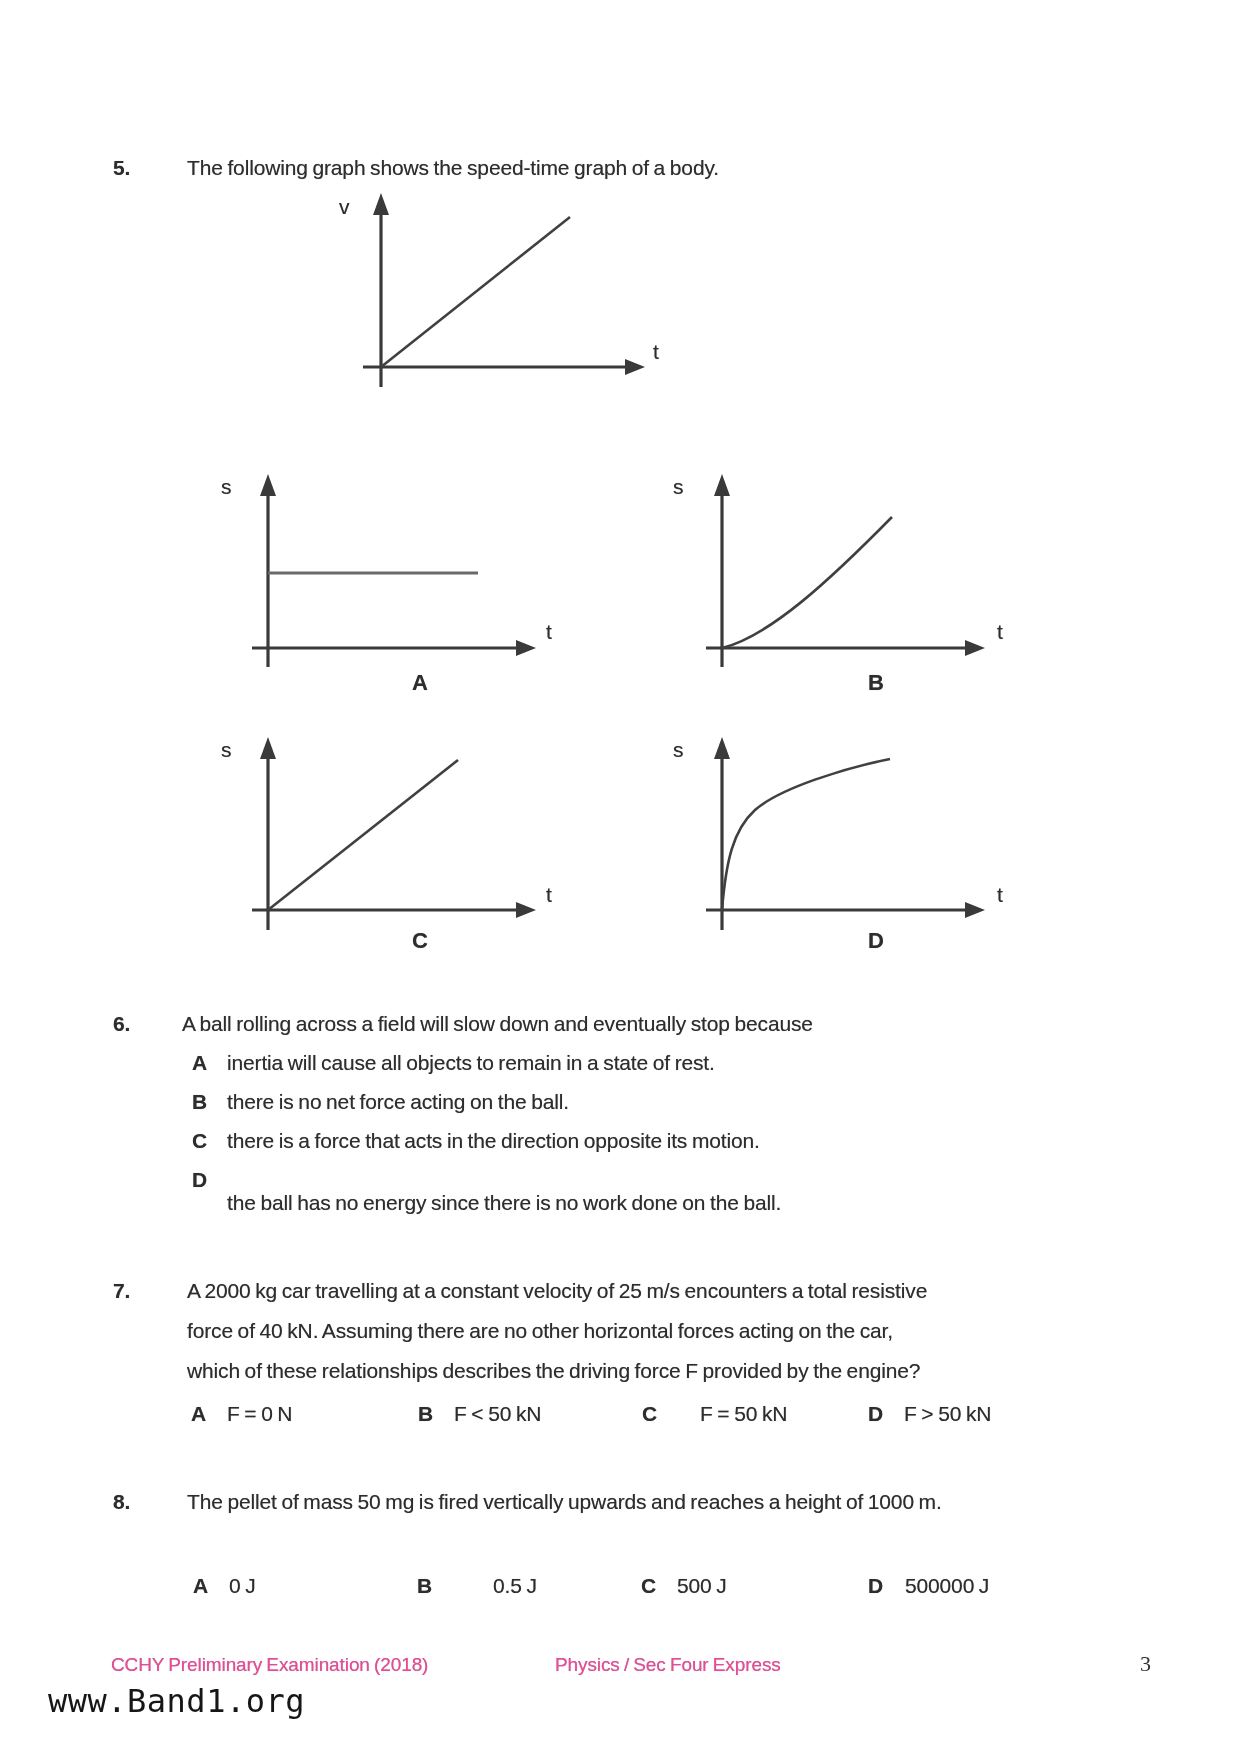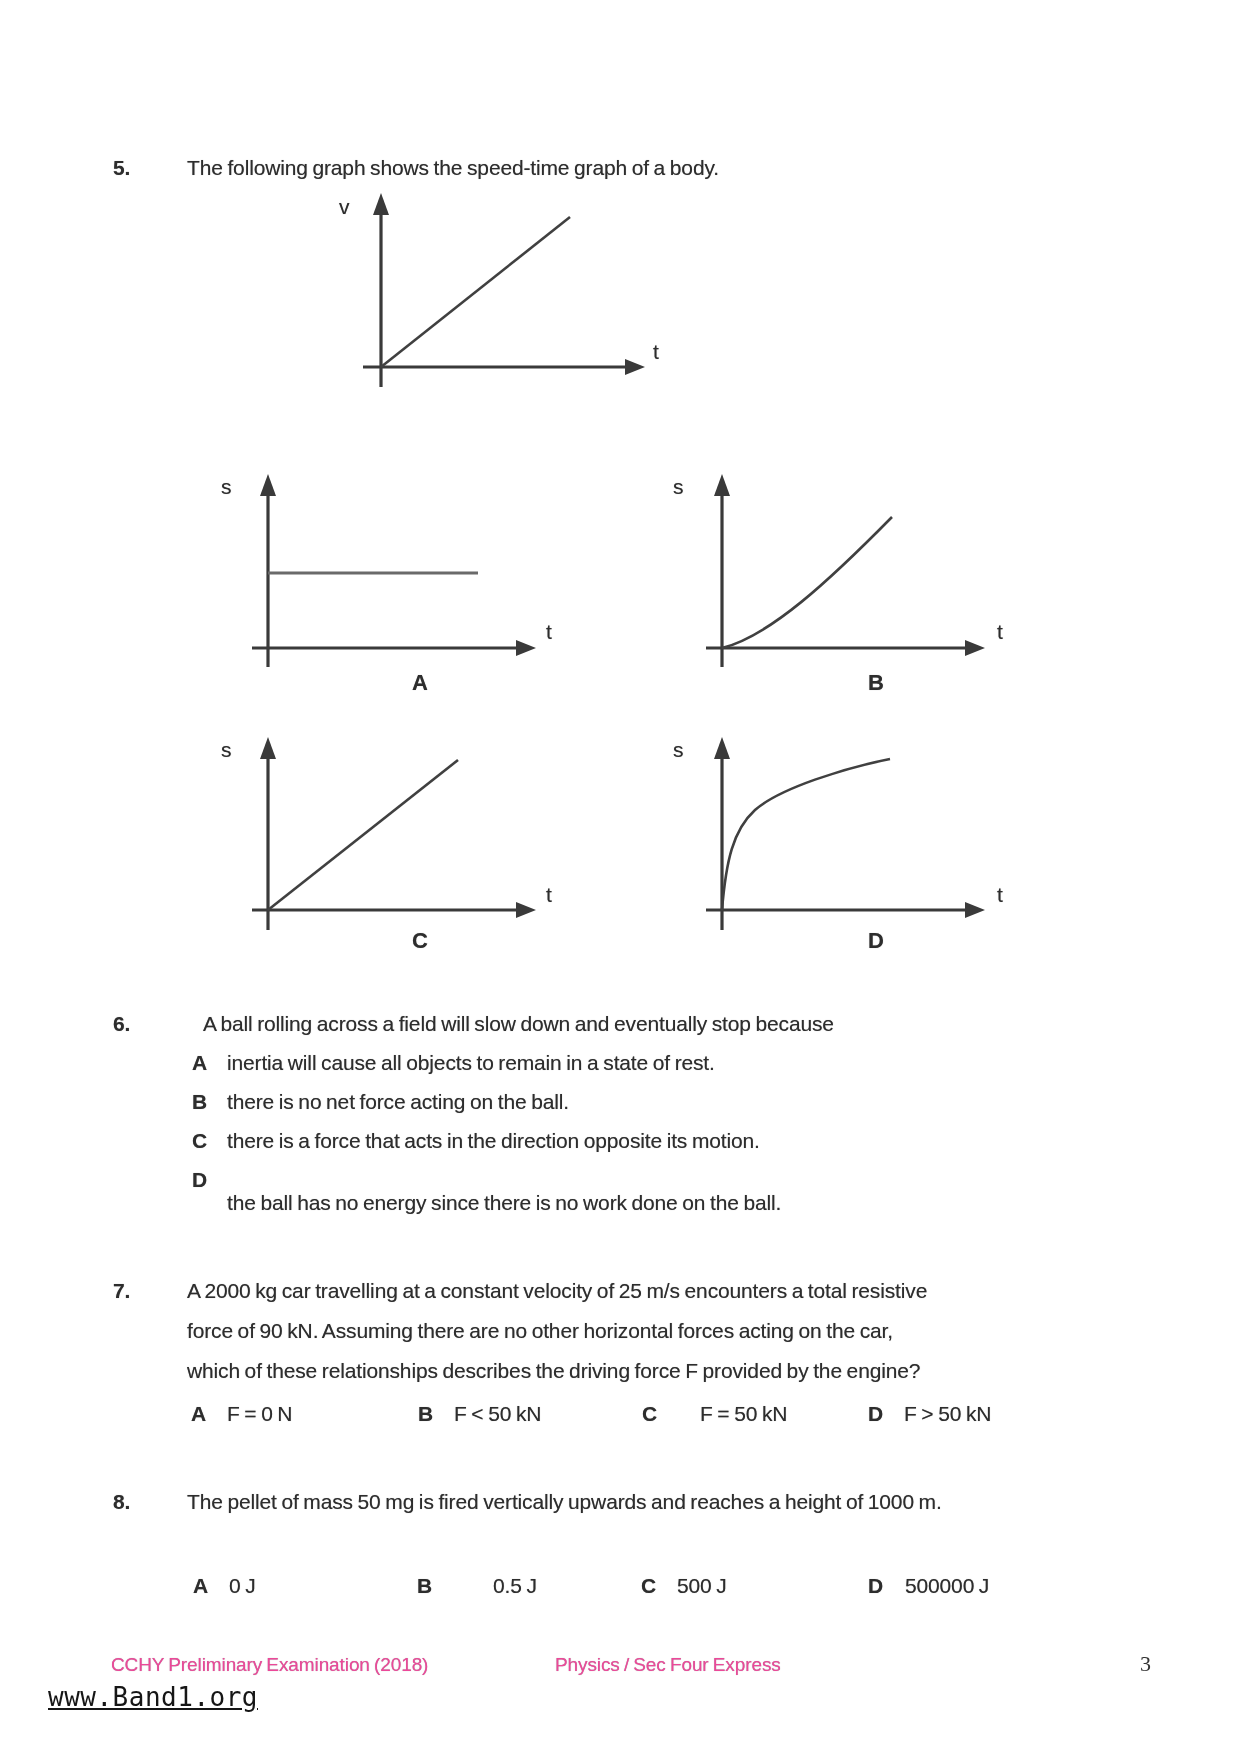--- a/index.html
+++ b/index.html
@@ -124,7 +124,7 @@
   </div>
 
   <div class="txt bold" style="left:113px;top:1011px;">6.</div>
-  <div class="txt" style="left:203px;top:1011px;text-align:center;">A ball rolling across a field will slow down and eventually stop because</div>
+  <div class="txt" style="left:182px;top:1011px;text-align:center;">A ball rolling across a field will slow down and eventually stop because</div>
 
   <div class="txt bold" style="left:192px;top:1050px;">A</div>
   <div class="txt" style="left:227px;top:1050px;">inertia will cause all objects to remain in a state of rest.</div>

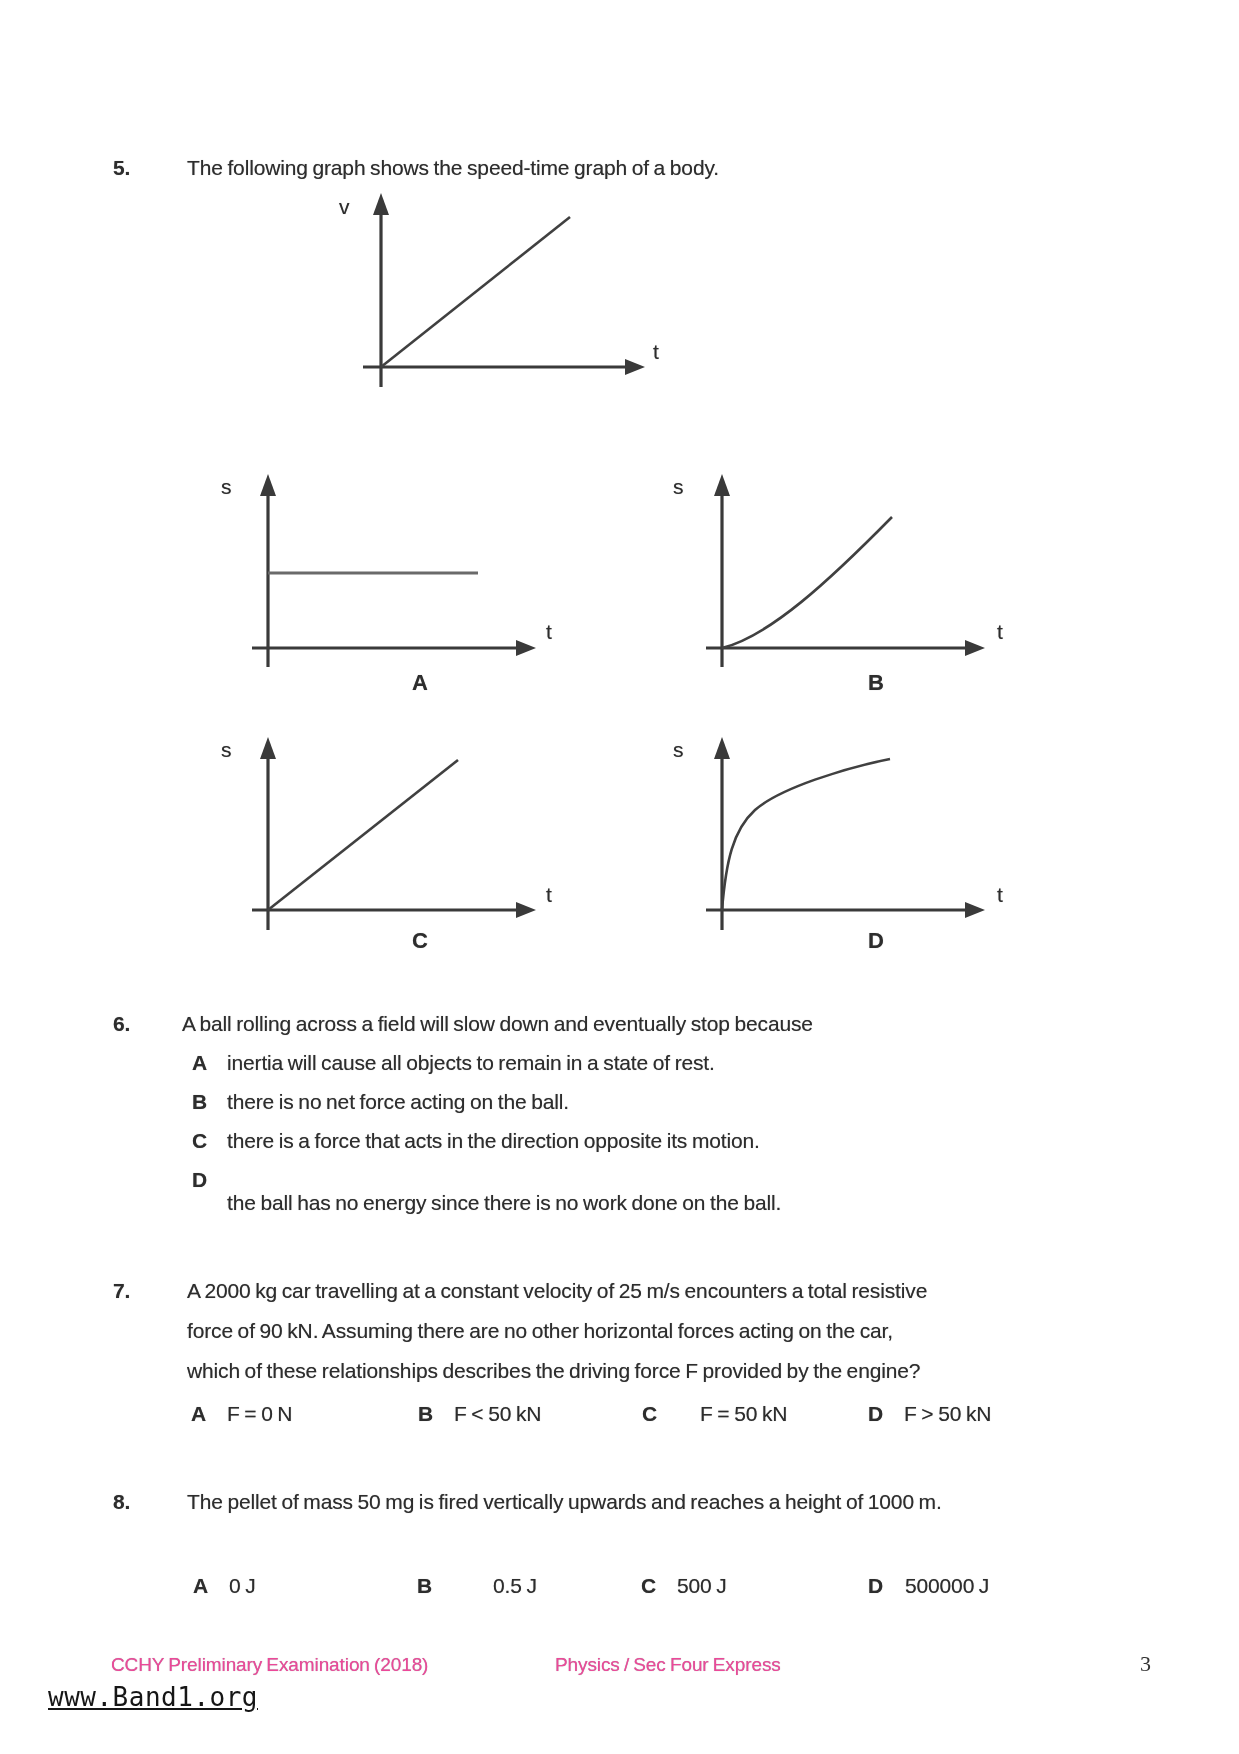--- a/index.html
+++ b/index.html
@@ -140,7 +140,7 @@
 
   <div class="txt bold" style="left:113px;top:1278px;">7.</div>
   <div class="txt" style="left:187px;top:1278px;">A 2000 kg car travelling at a constant velocity of 25 m/s encounters a total resistive</div>
-  <div class="txt" style="left:187px;top:1318px;">force of 90 kN. Assuming there are no other horizontal forces acting on the car,</div>
+  <div class="txt" style="left:187px;top:1318px;">force of 40 kN. Assuming there are no other horizontal forces acting on the car,</div>
   <div class="txt" style="left:187px;top:1358px;">which of these relationships describes the driving force F provided by the engine?</div>
 
   <div class="txt bold" style="left:191px;top:1401px;">A</div>

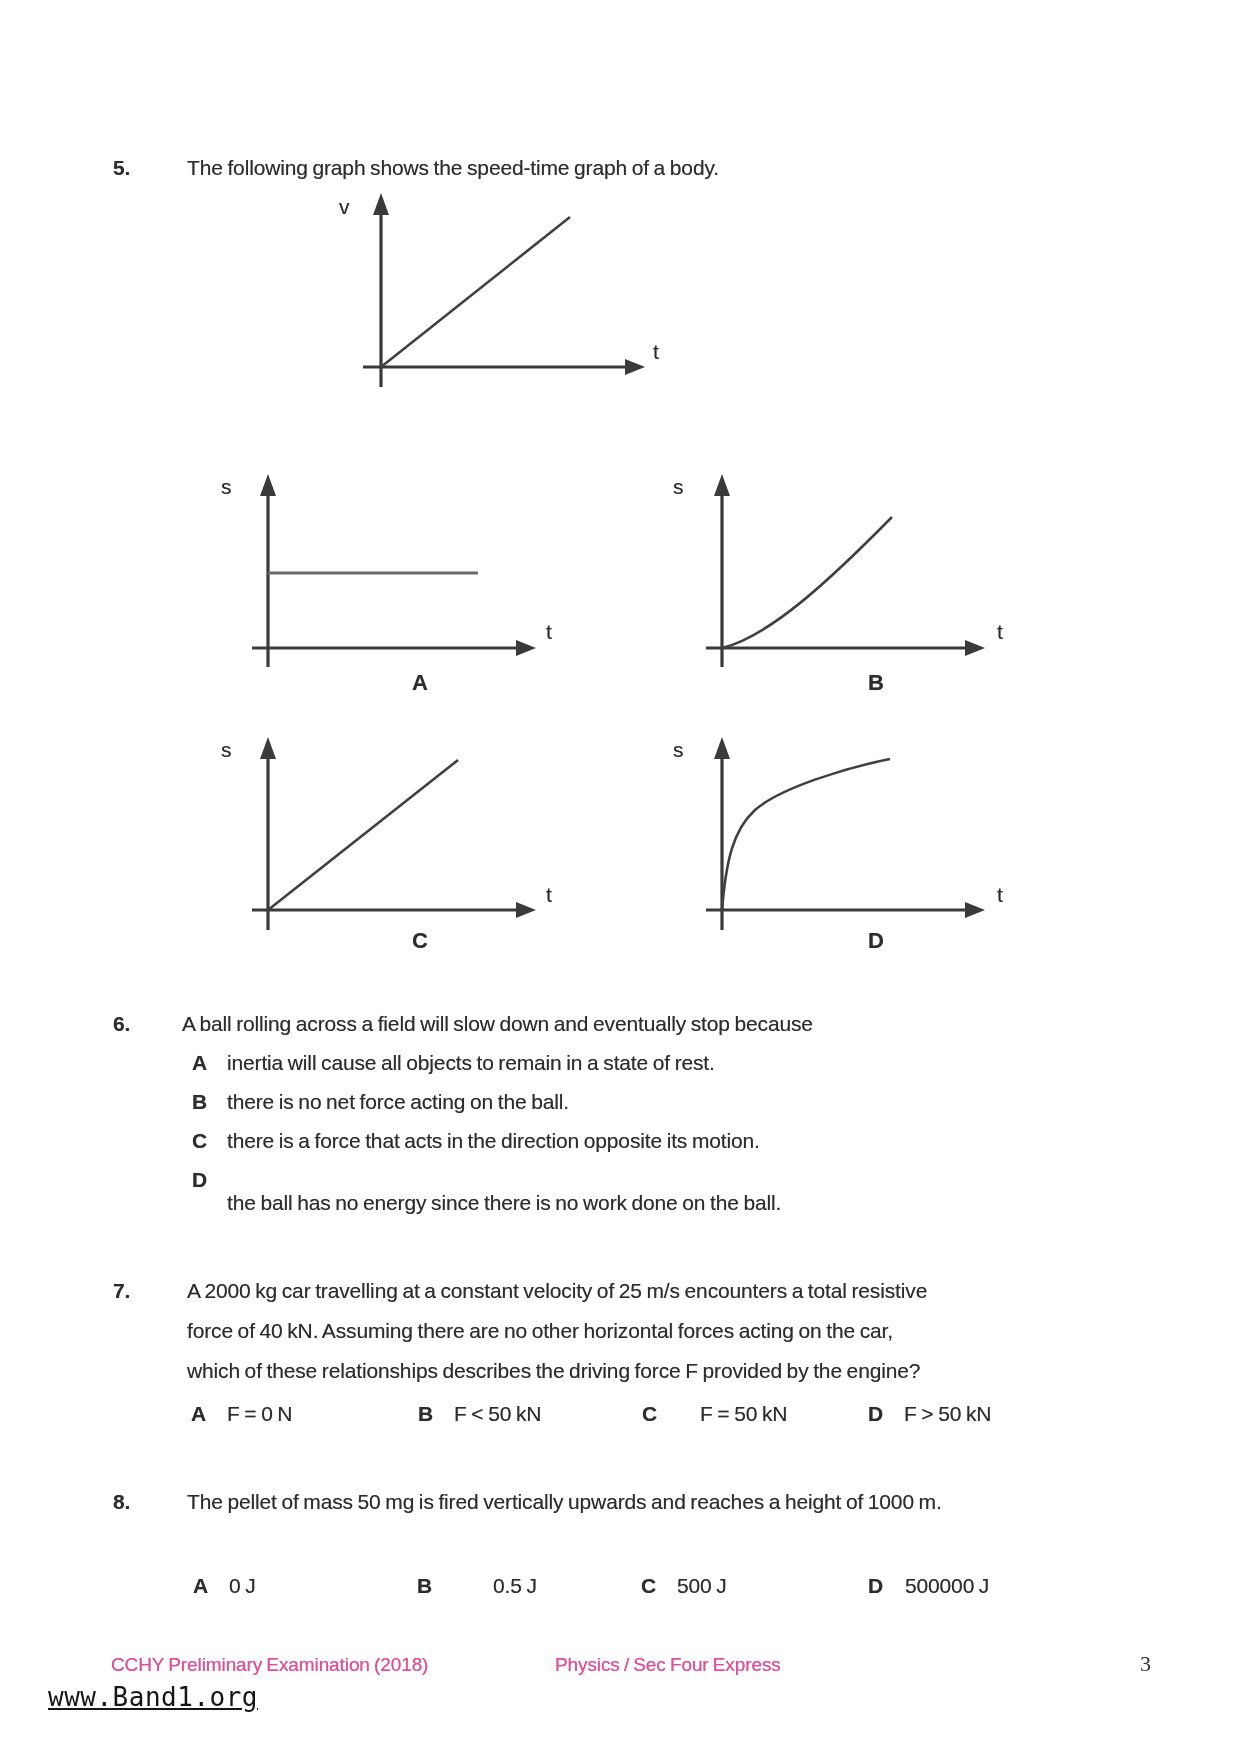--- a/index.html
+++ b/index.html
@@ -47,7 +47,7 @@
   }
   .watermark{
     position:absolute;font-family:"DejaVu Sans Mono", monospace;
-    font-size:26px;color:#161616;letter-spacing:0.5px;text-decoration:underline;
+    font-size:32px;color:#161616;letter-spacing:0.5px;
   }
 </style>
 </head>

